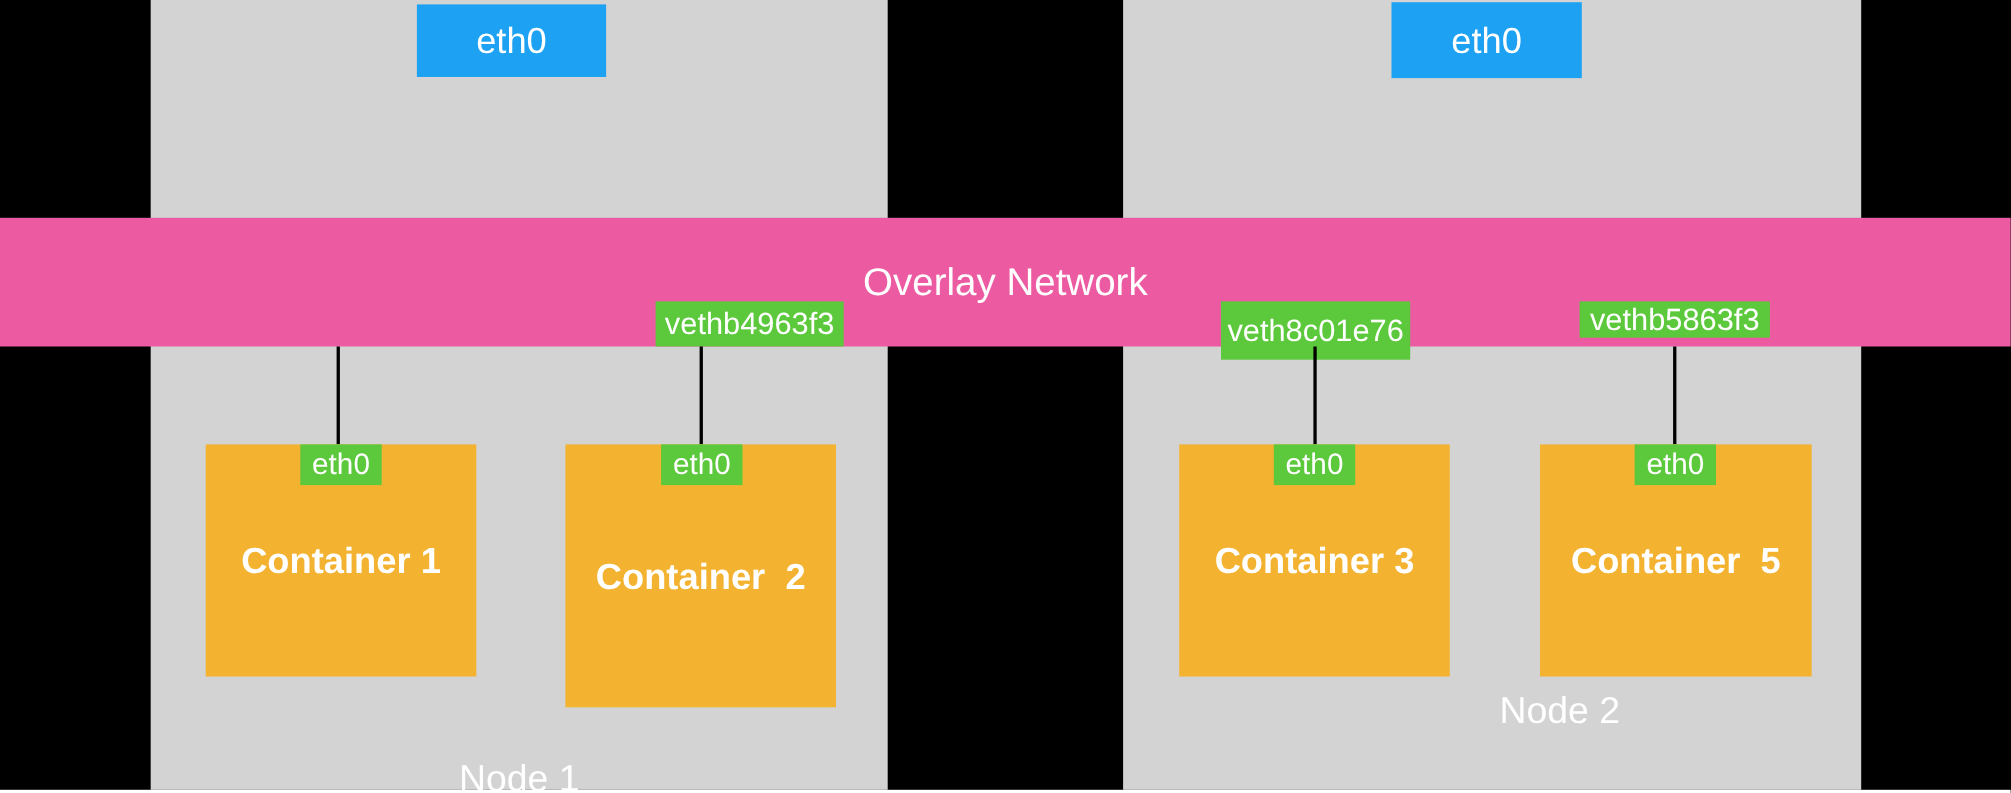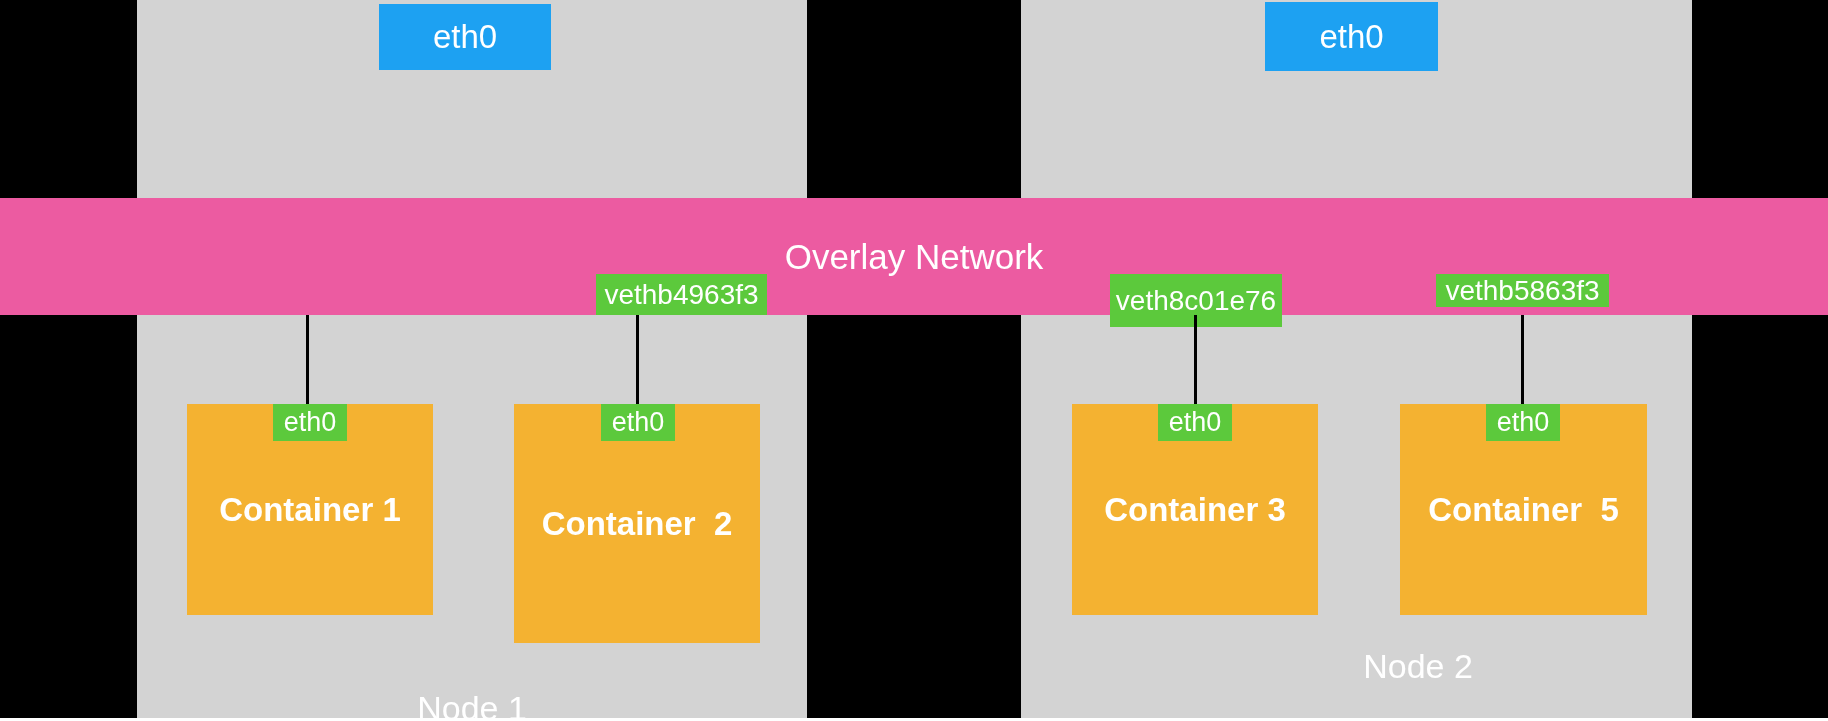--- a/index.html
+++ b/index.html
@@ -78,7 +78,7 @@
   .ceth3  { left:1158px; top:404px; width:74px; height:37px; }
   .ceth4  { left:1486px; top:404px; width:74px; height:37px; }
   .nlab1  { left:137px;  top:638px; width:670px; height:44px;margin-top:48px; }
-  .nlab2  { left:1021px; top:644px; width:794px; height:44px; }
+  .nlab2  { left:1021px; top:624px; width:794px; height:44px; }
   .strip  { left:0;      top:718px; width:1828px; height:3px; }
 </style>
 </head>

